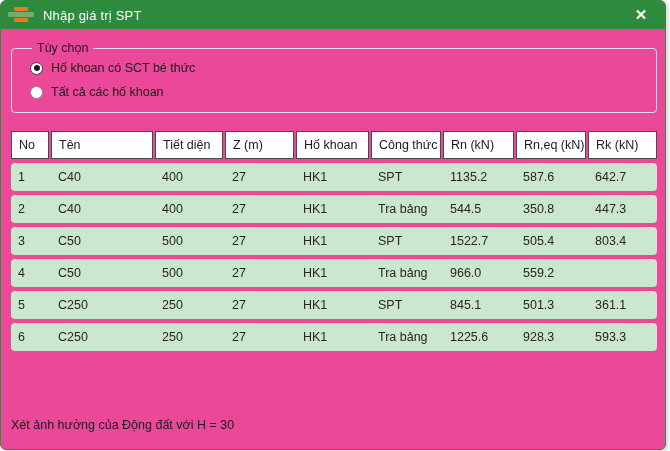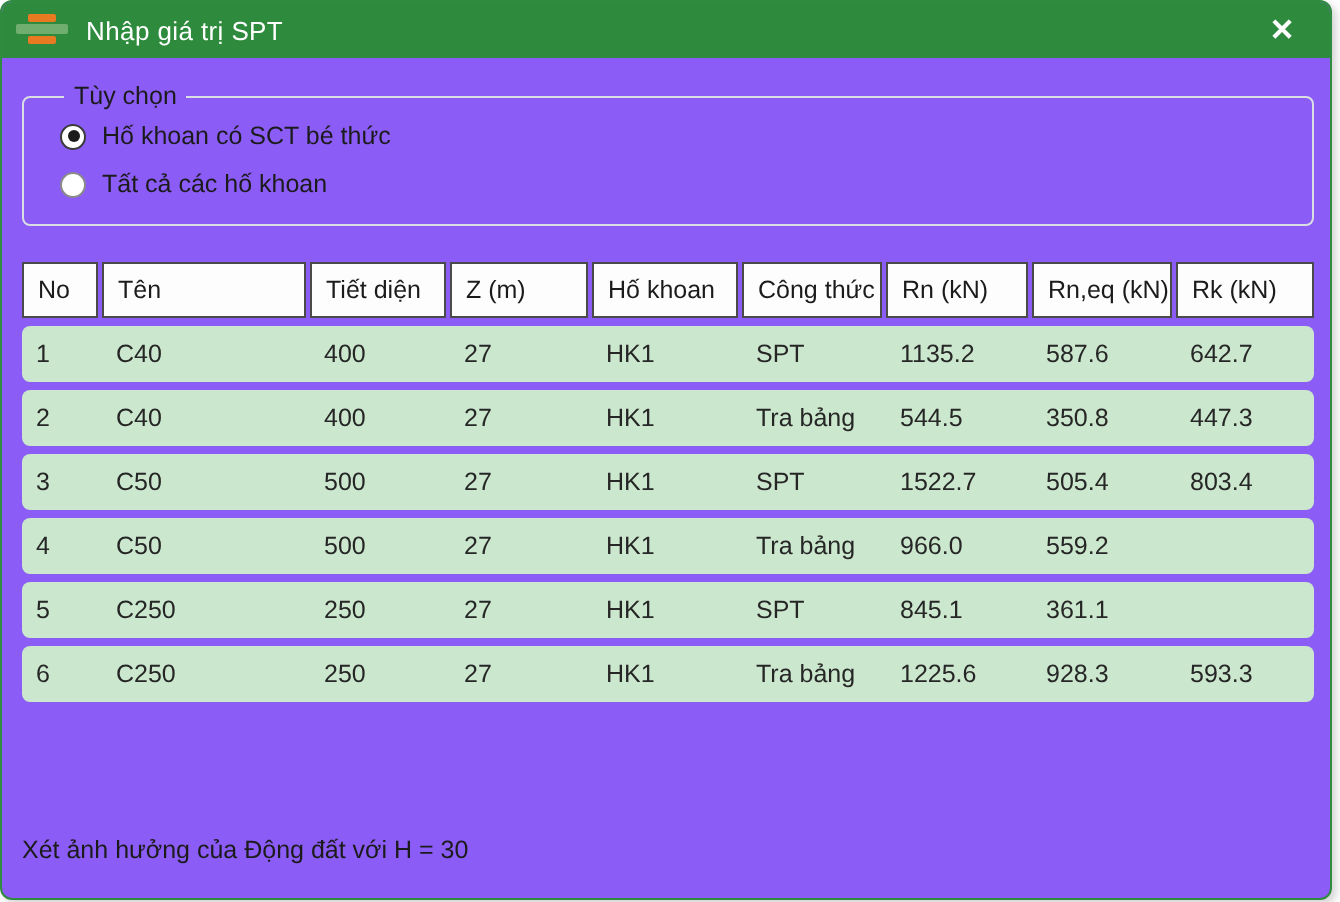--- a/index.html
+++ b/index.html
@@ -6,7 +6,7 @@
   html,body { width:670px; height:451px; background:#ffffff; font-family:"Liberation Sans", sans-serif; }
   .dialog {
     position:absolute; left:0; top:0; width:666px; height:450px;
-    background:#8b5cf6; border:1px solid #2f8b3f; border-radius:6px;
+    background:#ec4899; border:1px solid #2f8b3f; border-radius:6px;
     box-shadow:2px 2px 4px rgba(0,0,0,.18); overflow:hidden;
   }
   

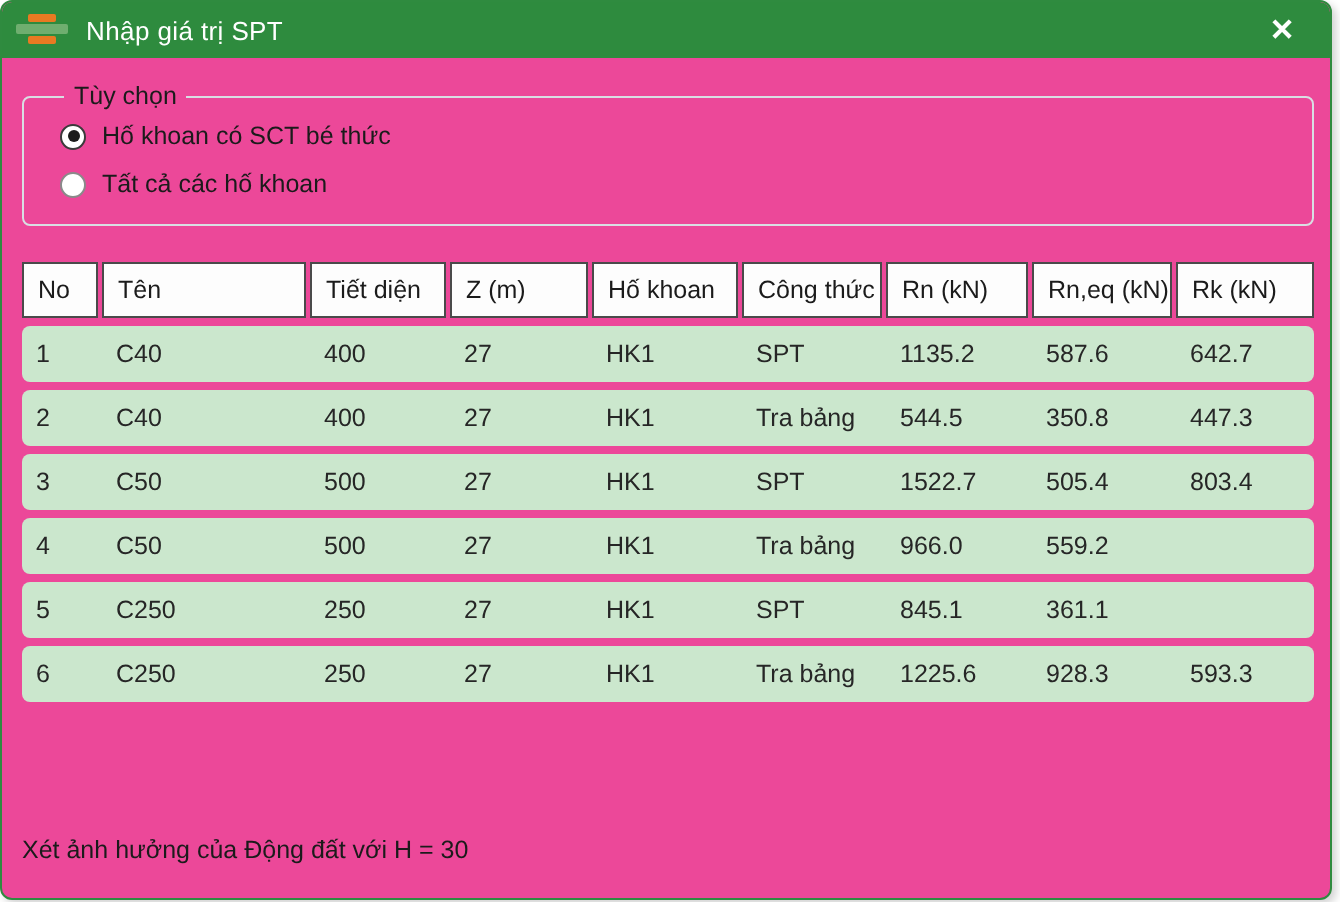--- a/index.html
+++ b/index.html
@@ -151,6 +151,7 @@
         <div class="tcell">HK1</div>
         <div class="tcell">SPT</div>
         <div class="tcell">845.1</div>
+        <div class="tcell">501.3</div>
         <div class="tcell">361.1</div>
       </div>
       <div class="trow grid-cols">

